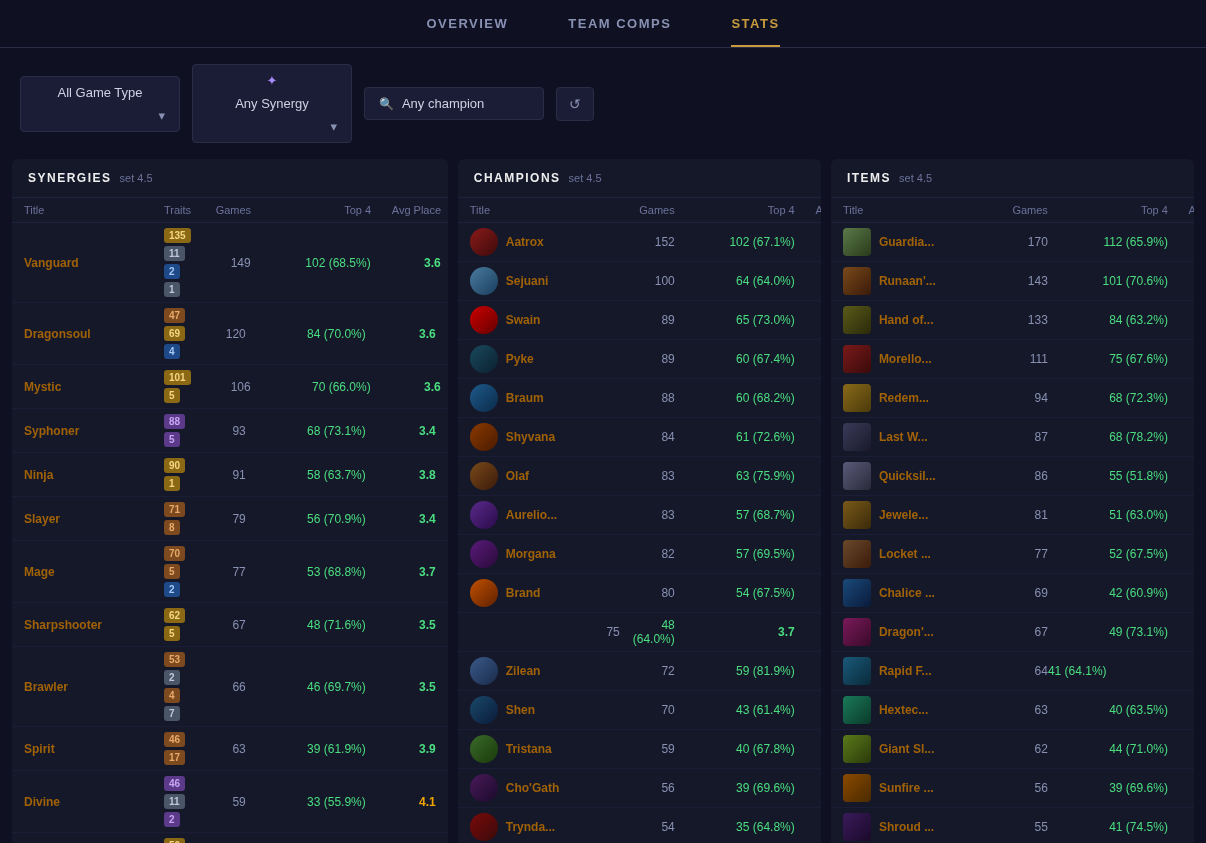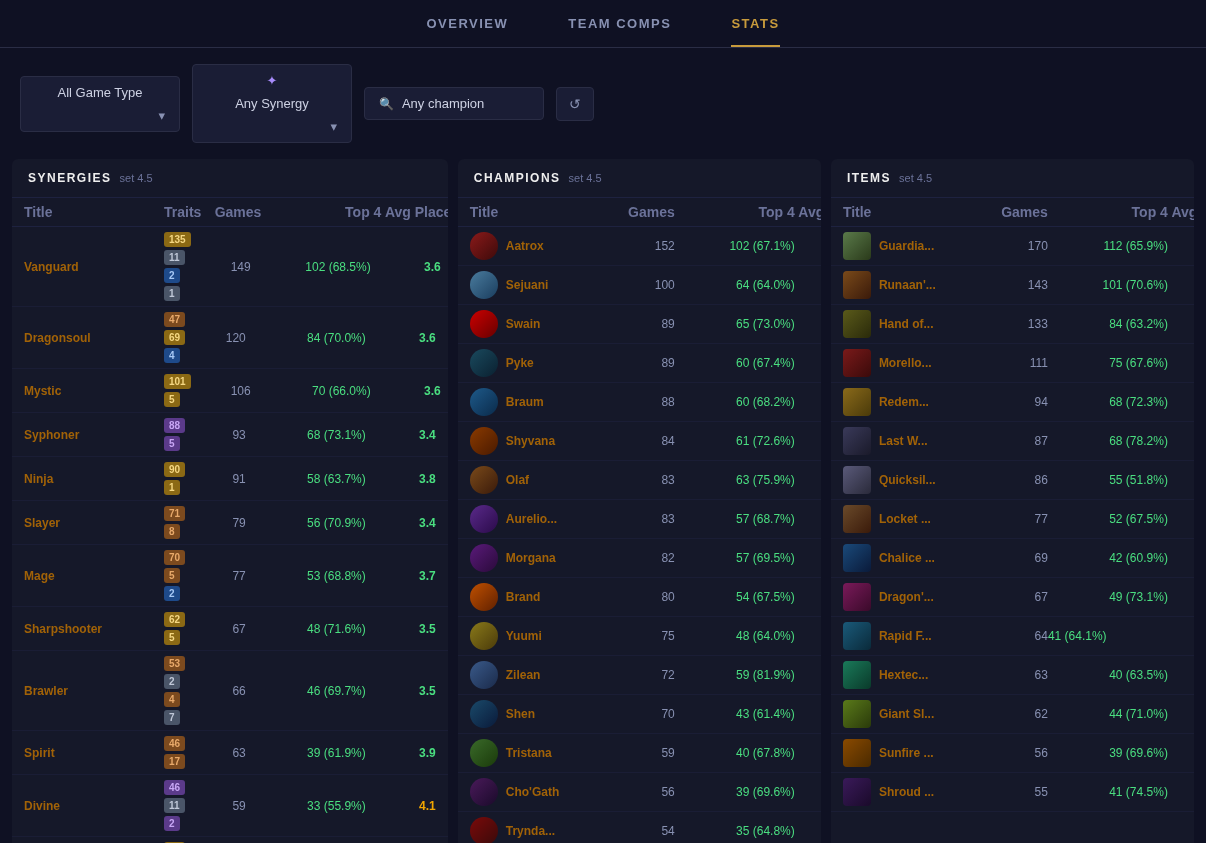--- a/index.html
+++ b/index.html
@@ -121,8 +121,8 @@
       padding: 6px 12px;
       border-bottom: 1px solid #1e2240;
       color: #6b7299;
-      font-size: 14px;
-      font-weight: 700;
+      font-size: 11px;
+      font-weight: 400;
     }
     .synergies-header { grid-template-columns: 140px 1fr 60px 120px 70px; }
     .champions-header { grid-template-columns: 150px 55px 120px 70px; }

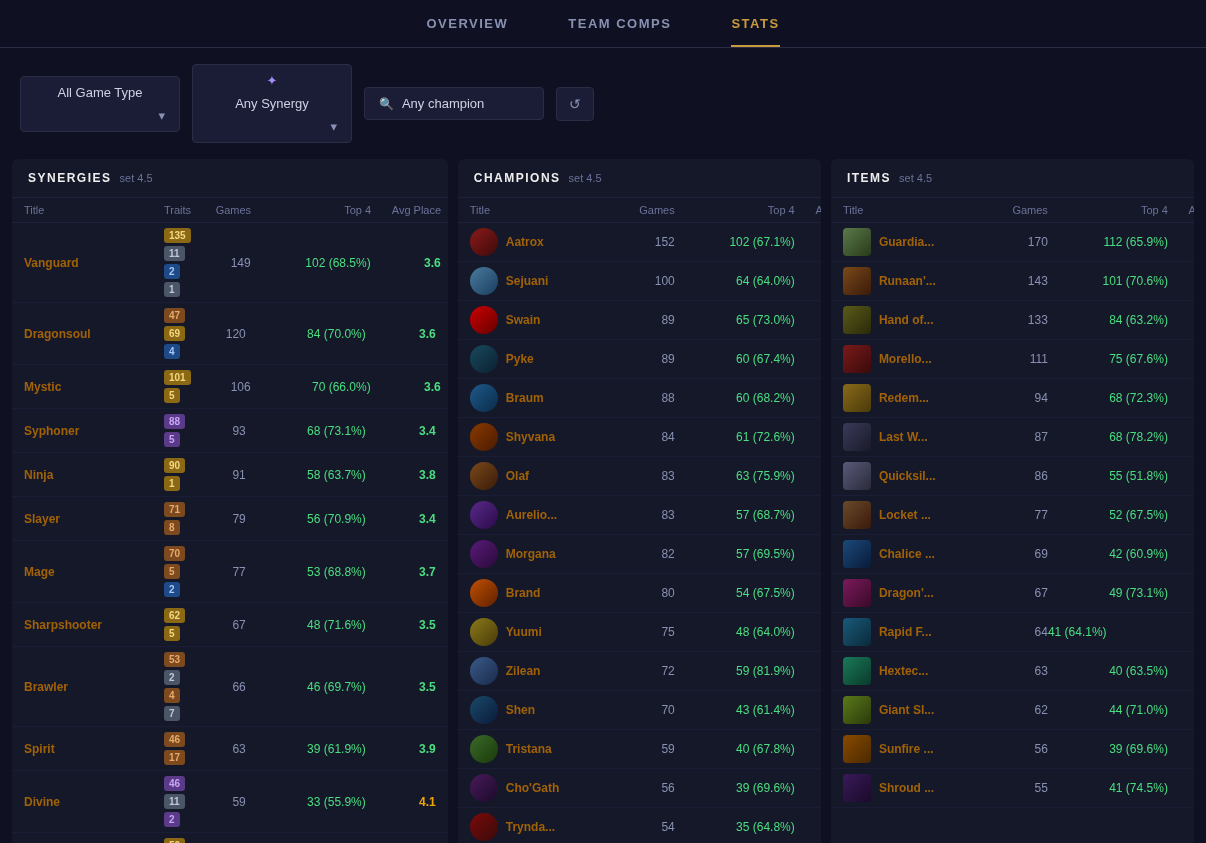--- a/index.html
+++ b/index.html
@@ -635,6 +635,15 @@
   </div>
         <div class="table-row items-row">
     <div class="champ-cell">
+      <div class="item-icon ii-jeweled"></div>
+      <span class="row-title">Jewele...</span>
+    </div>
+    <span class="row-games" style="text-align:right;">81</span>
+    <span class="row-top4" style="text-align:right;">51 (63.0%)</span>
+    <span class="avg-good" style="text-align:right;font-weight:700;">3.8</span>
+  </div>
+        <div class="table-row items-row">
+    <div class="champ-cell">
       <div class="item-icon ii-locket"></div>
       <span class="row-title">Locket ...</span>
     </div>

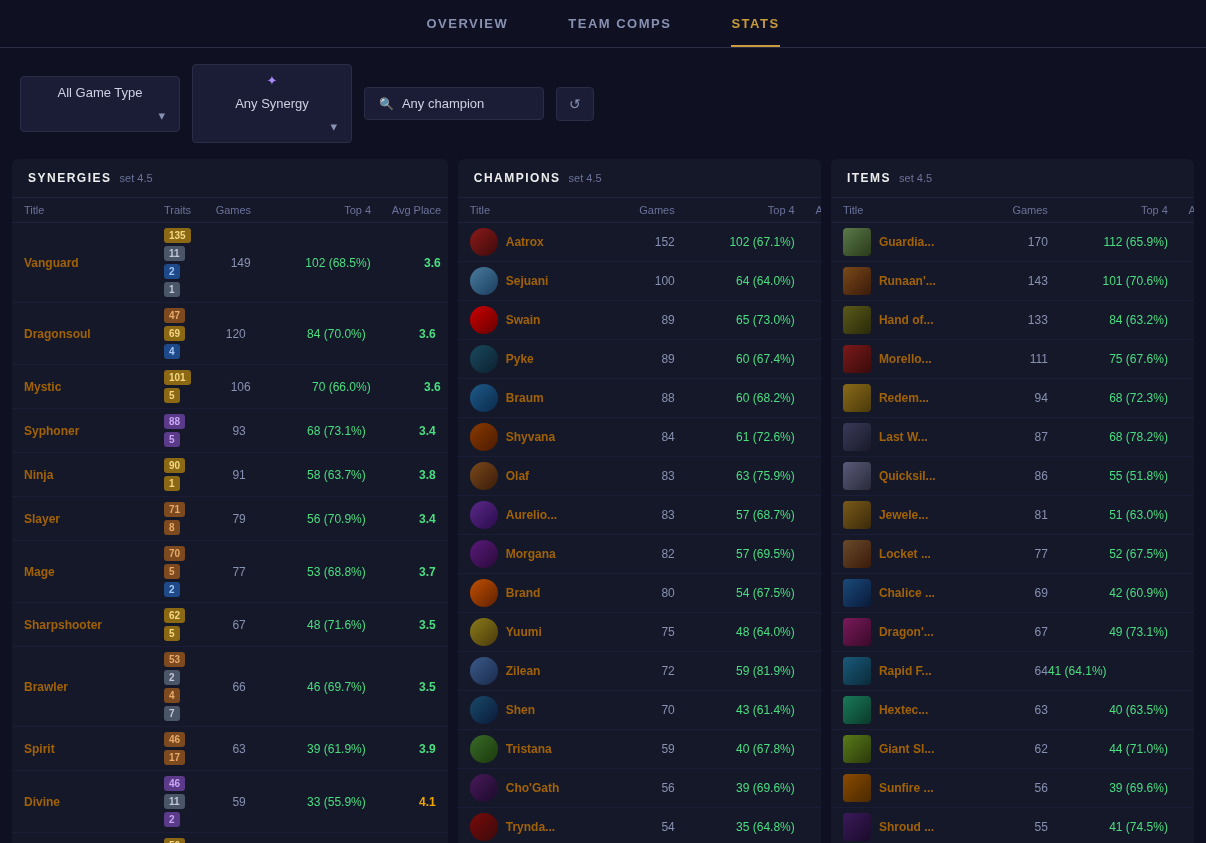--- a/index.html
+++ b/index.html
@@ -502,10 +502,6 @@
     <span class="avg-good" style="text-align:right;font-weight:700;">3.7</span>
   </div>
         <div class="table-row champions-row">
-    <div class="champ-cell">
-      <div class="champ-icon ci-yuumi"></div>
-      <span class="row-title">Yuumi</span>
-    </div>
     <span class="row-games" style="text-align:right;">75</span>
     <span class="row-top4" style="text-align:right;">48 (64.0%)</span>
     <span class="avg-good" style="text-align:right;font-weight:700;">3.7</span>

